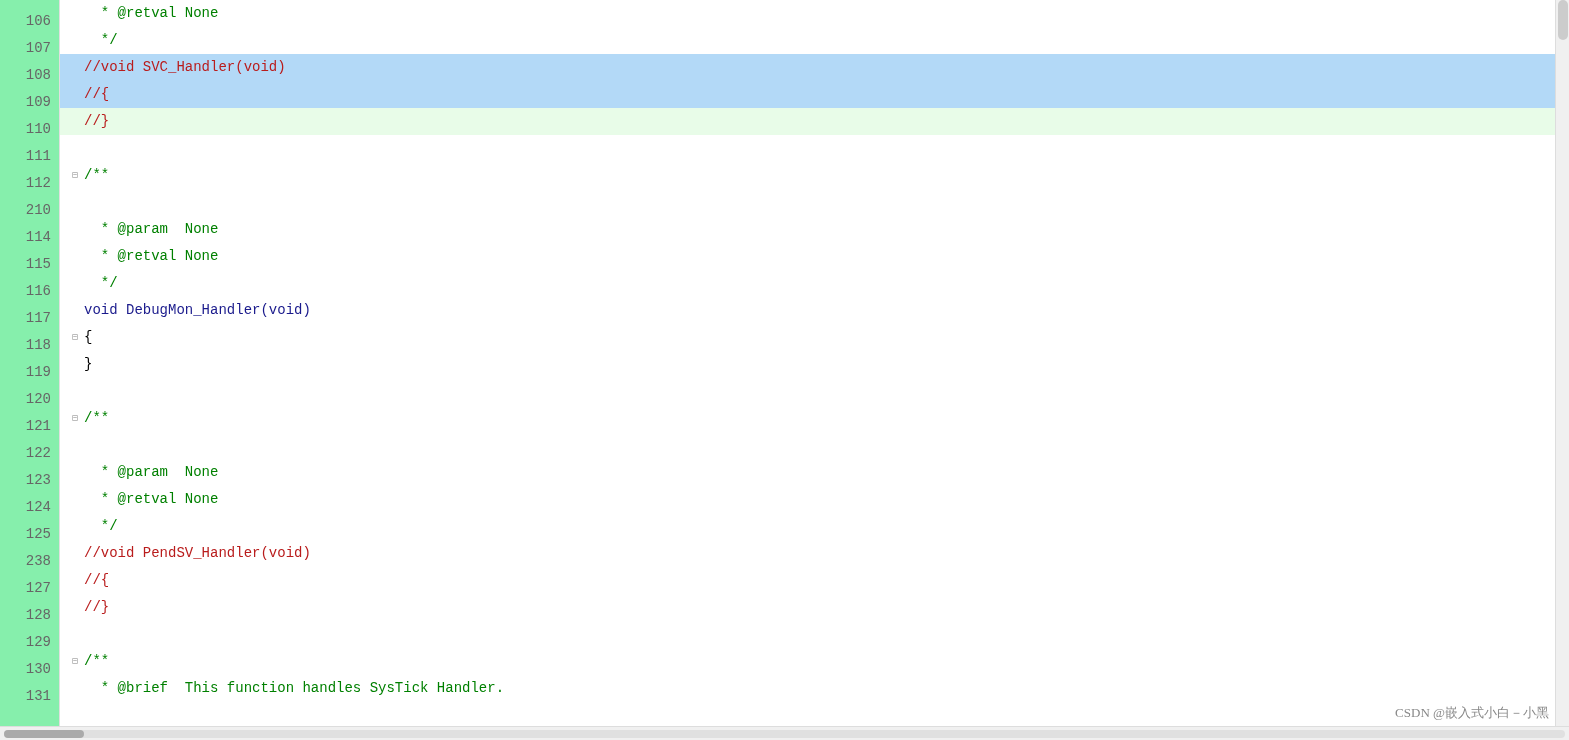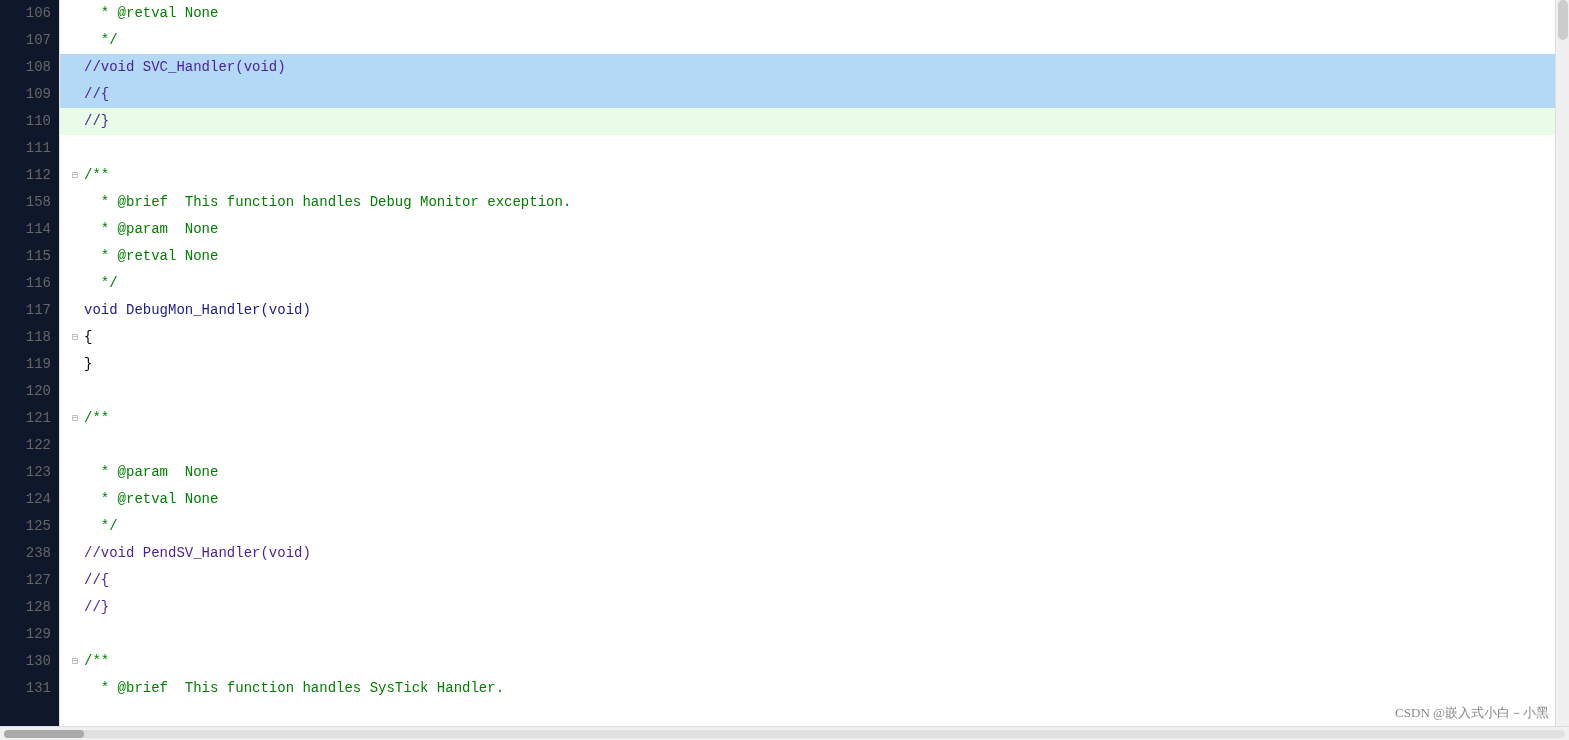--- a/index.html
+++ b/index.html
@@ -34,10 +34,10 @@
     }
 
     .line-numbers {
-      background: #0f172a;
+      background: #86efac;
       color: #888;
       text-align: right;
-      padding: 0 8px 0 4px;
+      padding: 8px 8px 0 4px;
       min-width: 60px;
       user-select: none;
       border-right: 1px solid #e0e0e0;

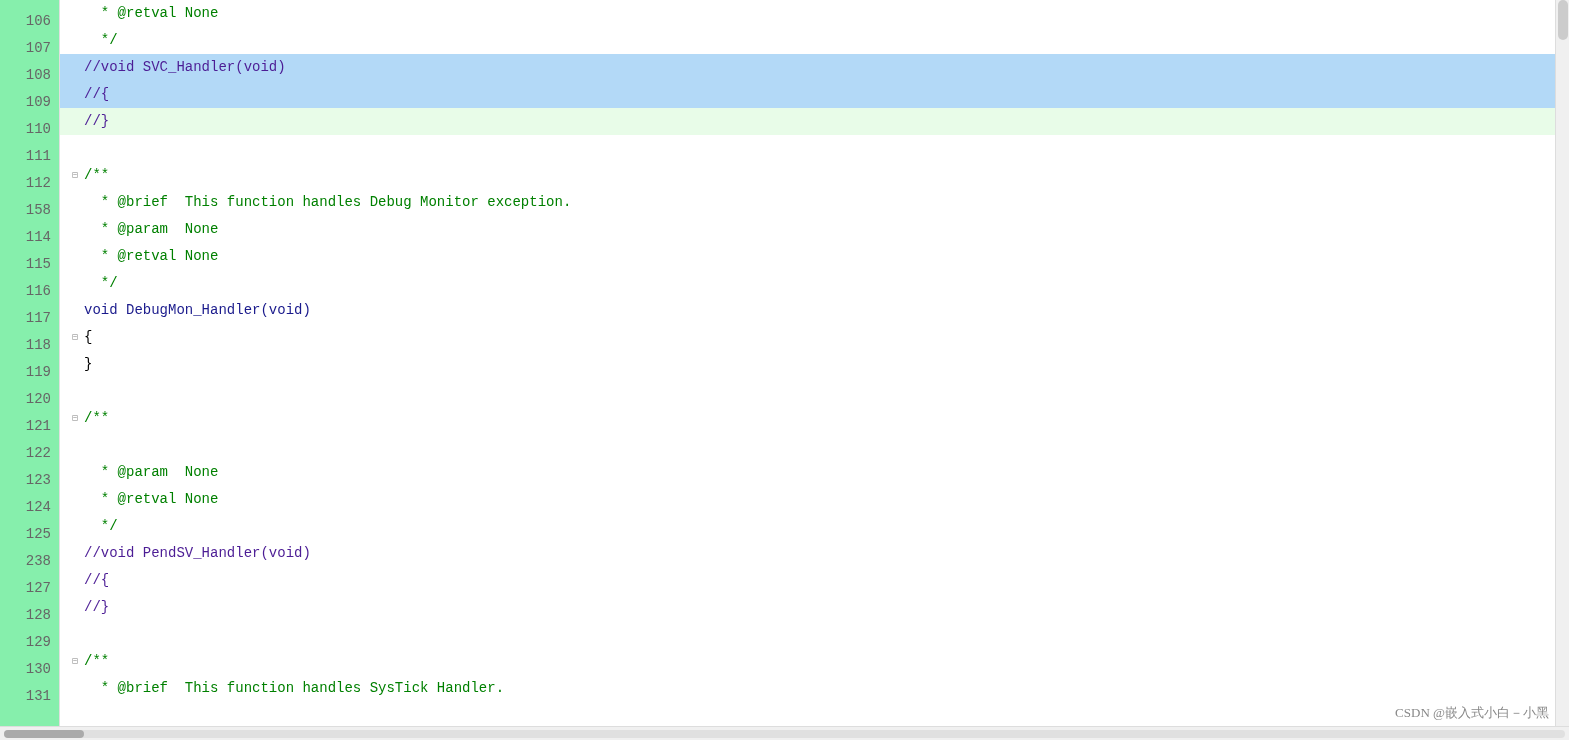--- a/index.html
+++ b/index.html
@@ -101,7 +101,7 @@
     }
 
     .color-commented {
-      color: #4c1d95;
+      color: #b91c1c;
     }
 
     .color-default {

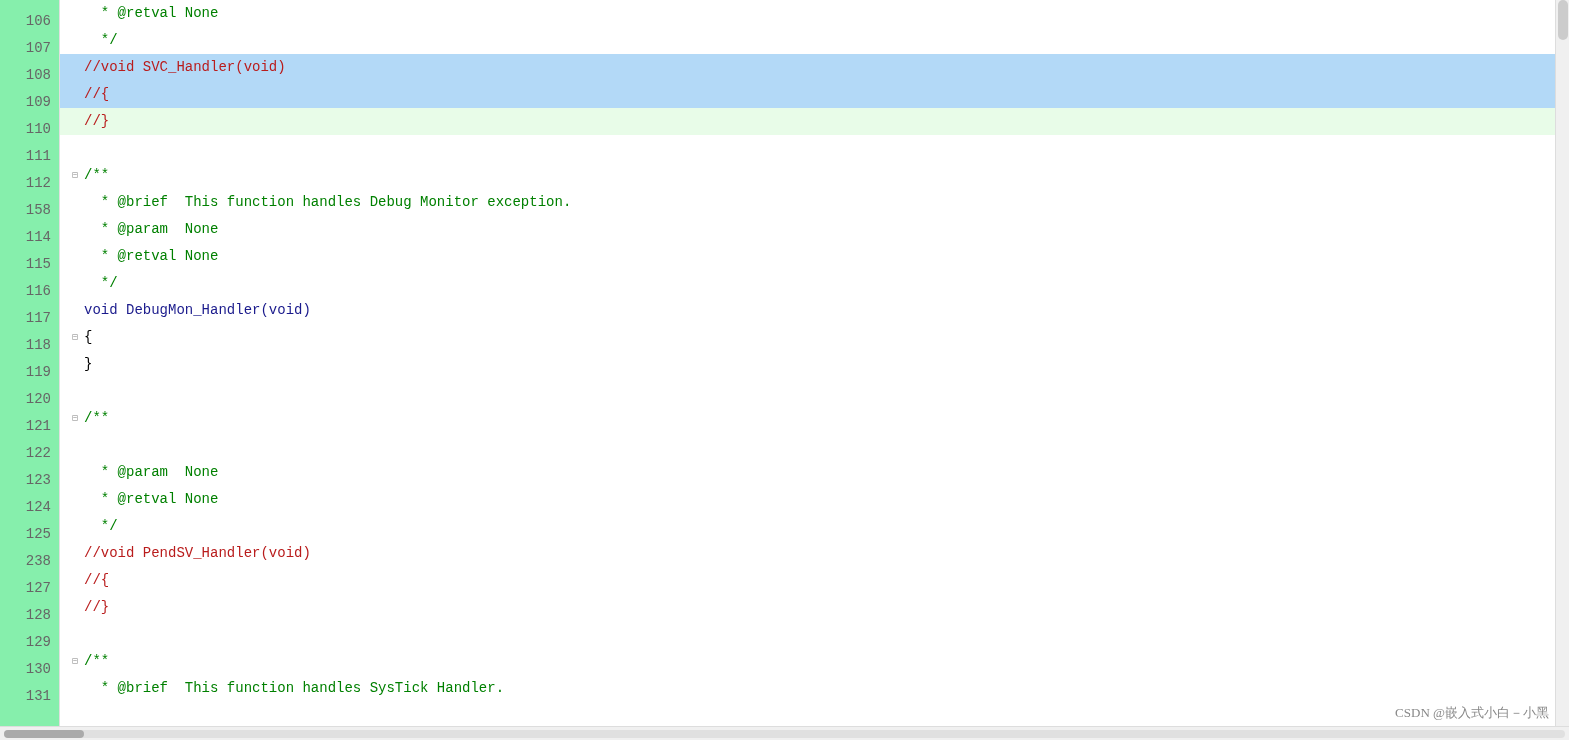--- a/index.html
+++ b/index.html
@@ -180,7 +180,7 @@
         <span class="line-num">110</span>
         <span class="line-num">111</span>
         <span class="line-num">112</span>
-        <span class="line-num">158</span>
+        <span class="line-num">210</span>
         <span class="line-num">114</span>
         <span class="line-num">115</span>
         <span class="line-num">116</span>

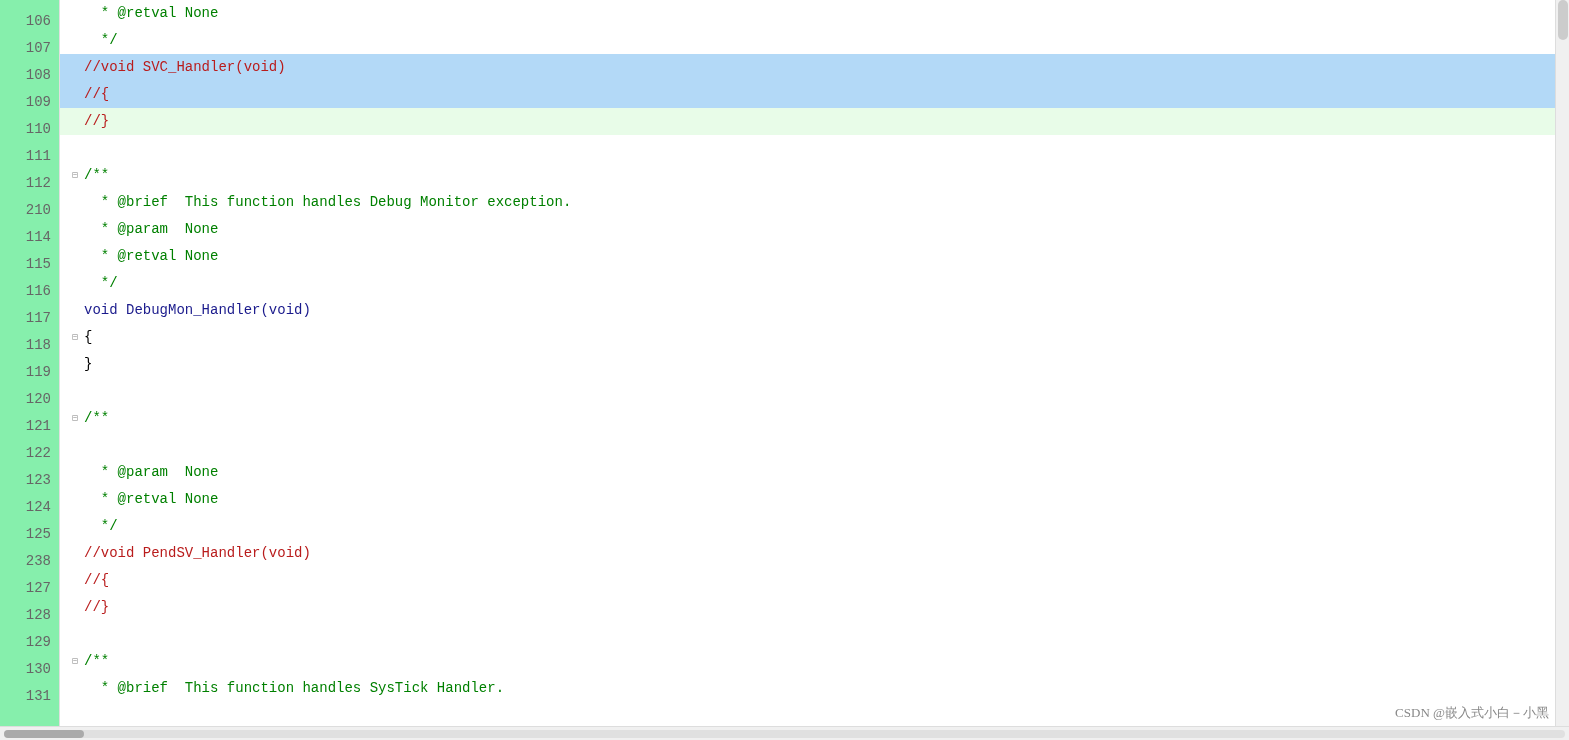--- a/index.html
+++ b/index.html
@@ -208,7 +208,7 @@
         <div class="code-line highlight-green"><span class="fold-icon"></span><span class="color-commented">//}</span></div>
         <div class="code-line"><span class="fold-icon"></span><span class="color-default"></span></div>
         <div class="code-line"><span class="fold-icon">⊟</span><span class="color-comment">/**</span></div>
-        <div class="code-line"><span class="fold-icon"></span><span class="color-comment">  * @brief  This function handles Debug Monitor exception.</span></div>
+        <div class="code-line"><span class="fold-icon"></span></div>
         <div class="code-line"><span class="fold-icon"></span><span class="color-comment">  * @param  None</span></div>
         <div class="code-line"><span class="fold-icon"></span><span class="color-comment">  * @retval None</span></div>
         <div class="code-line"><span class="fold-icon"></span><span class="color-comment">  */</span></div>

